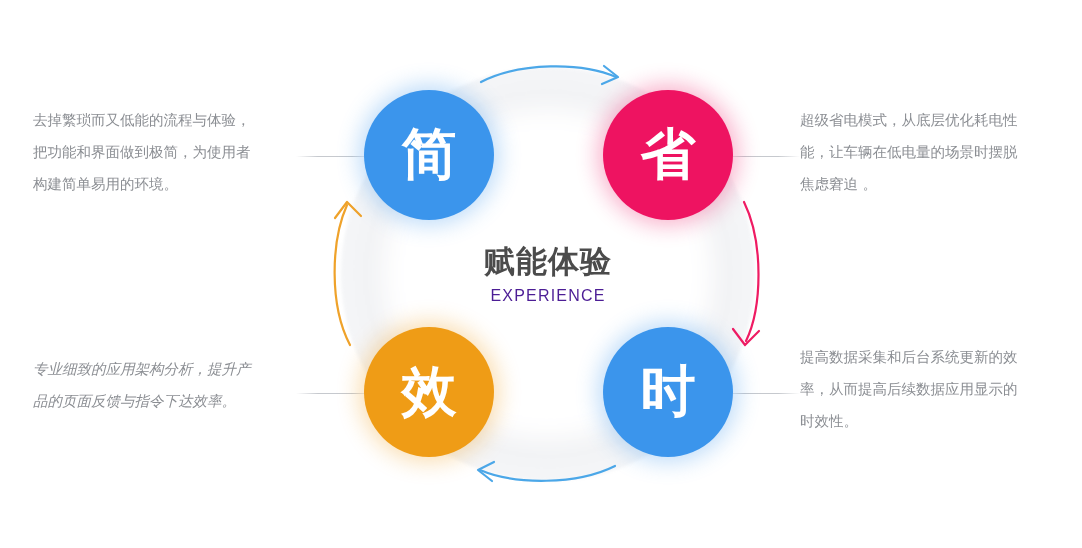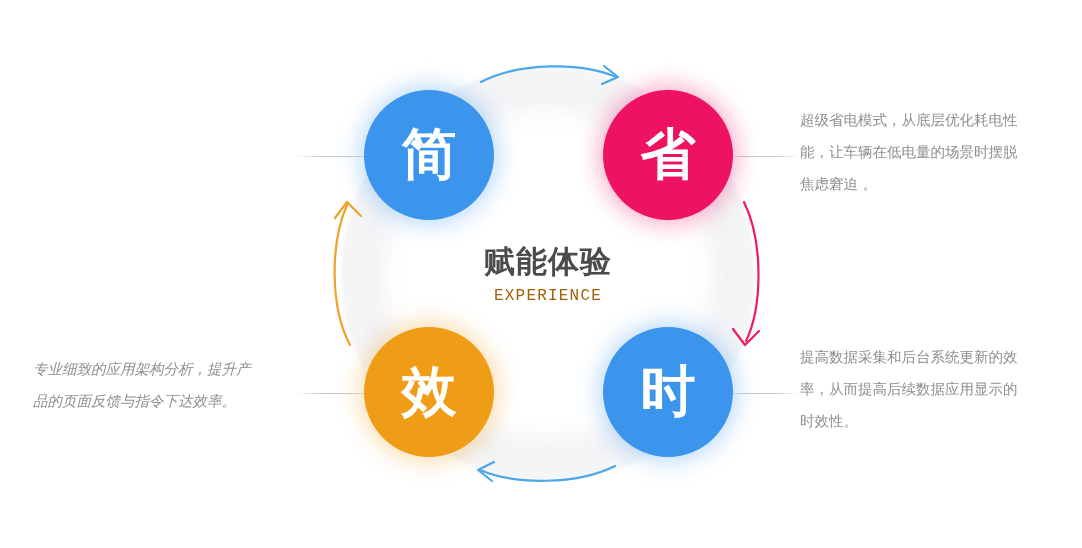--- a/index.html
+++ b/index.html
@@ -182,6 +182,9 @@
     <div class="en">EXPERIENCE</div>
   </div>
 
+  <div class="para para-tl">去掉繁琐而又低能的流程与体验，
+把功能和界面做到极简，为使用者
+构建简单易用的环境。</div>
   <div class="para para-bl">专业细致的应用架构分析，提升产
 品的页面反馈与指令下达效率。</div>
   <div class="para para-br">提高数据采集和后台系统更新的效

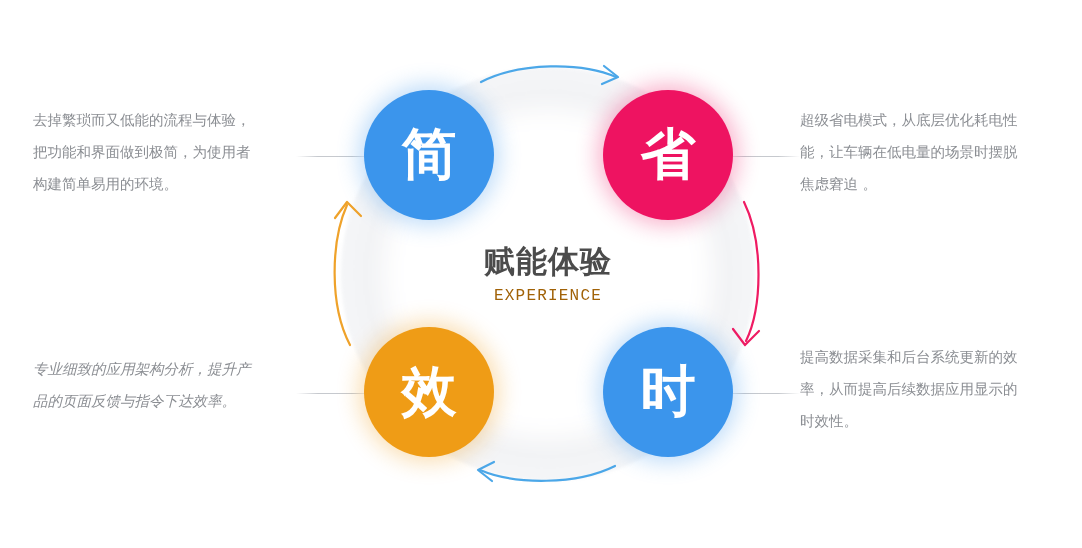--- a/index.html
+++ b/index.html
@@ -101,9 +101,9 @@
   .center .en {
     margin-top: 9px;
     font-size: 16px;
-    color: #a16207;
+    color: #4c1d95;
     letter-spacing: 1.2px;
-    font-family: Liberation Mono, monospace;
+    font-family: Liberation Sans, sans-serif;
   }
 
   

